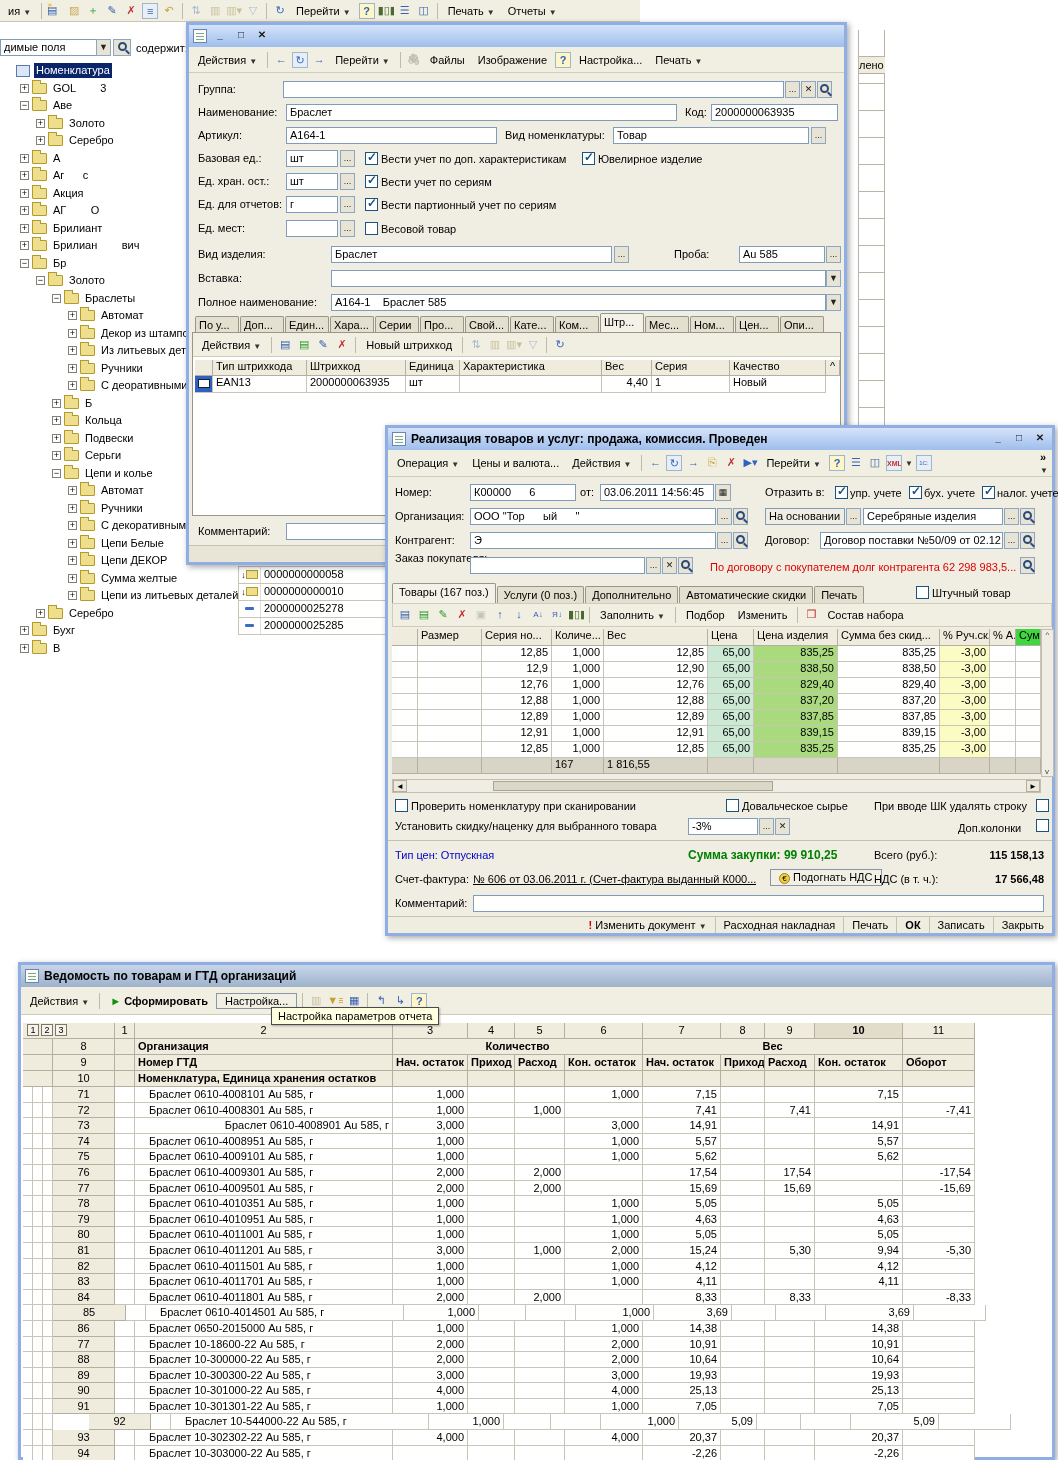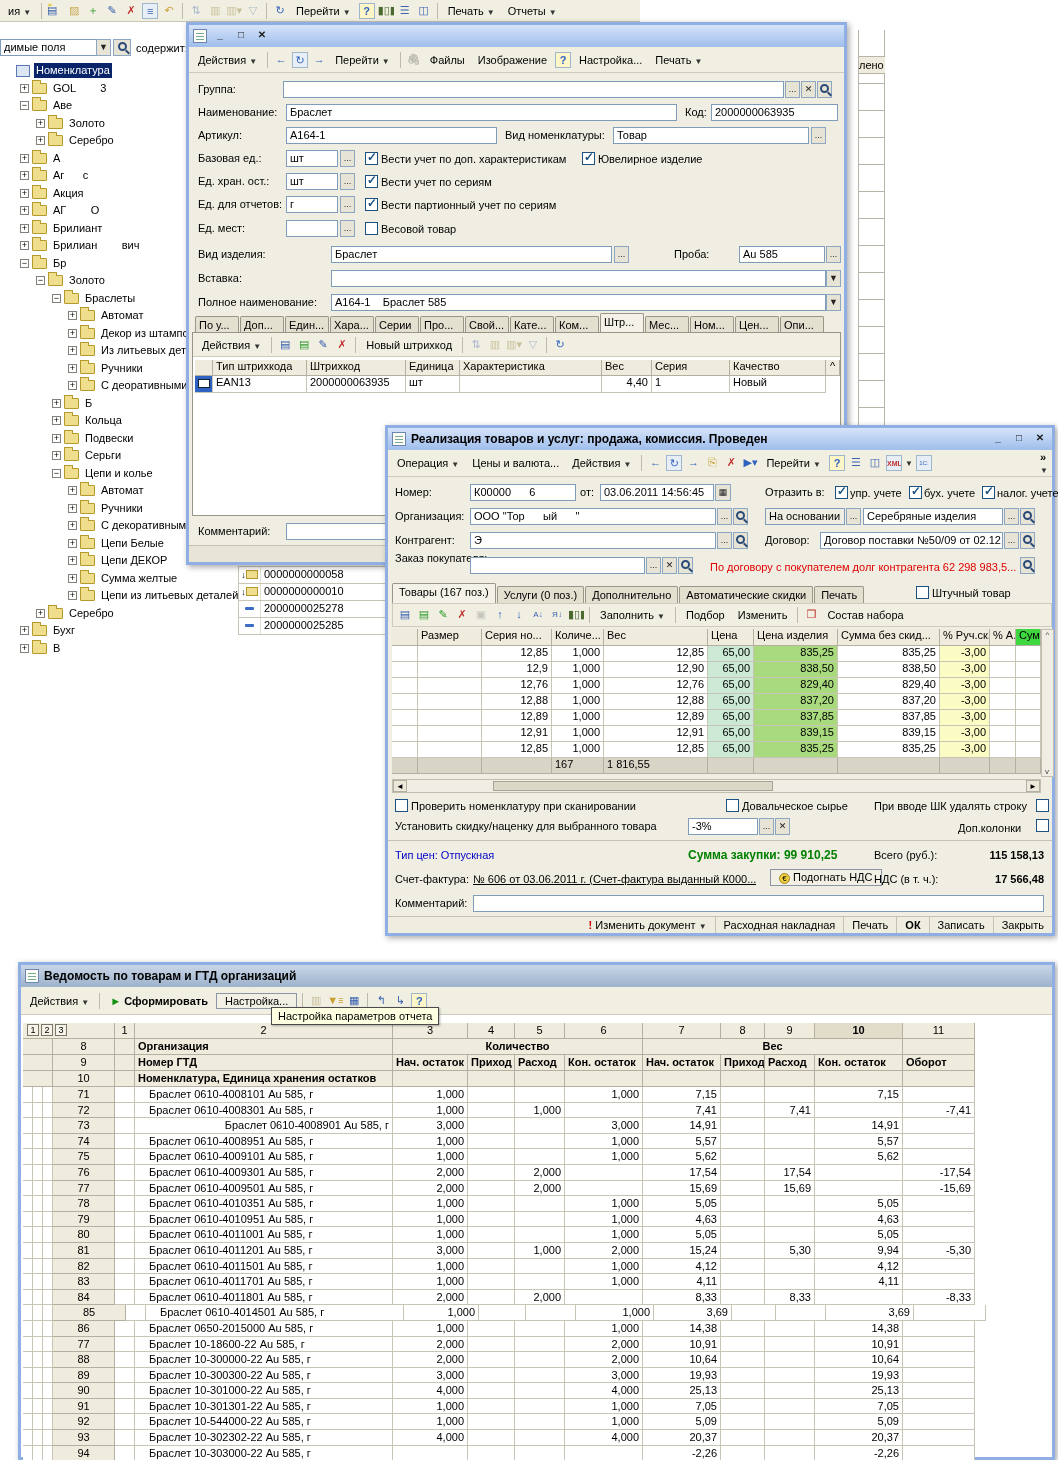--- a/index.html
+++ b/index.html
@@ -1201,7 +1201,7 @@
           <span class="grpc"></span>
           <span class="grpc"></span>
           <span class="grpc"></span>
-          <span class="rnum" style="width: 62px; height: 15.6px; line-height: 14.6px;">92</span>
+          <span class="rnum" style="width: 62px; height: 15.6px; line-height: 14.6px; margin-left: 36px;">92</span>
           <span class="dcell" style="width: 20px; height: 15.6px; line-height: 14.6px;"></span>
           <span class="dcell" style="width: 258px; height: 15.6px; line-height: 14.6px; padding-left: 14px;">Браслет 10-544000-22 Au 585, г</span>
           <span class="dcell num" style="width: 75px; height: 15.6px; line-height: 14.6px;">1,000</span>

